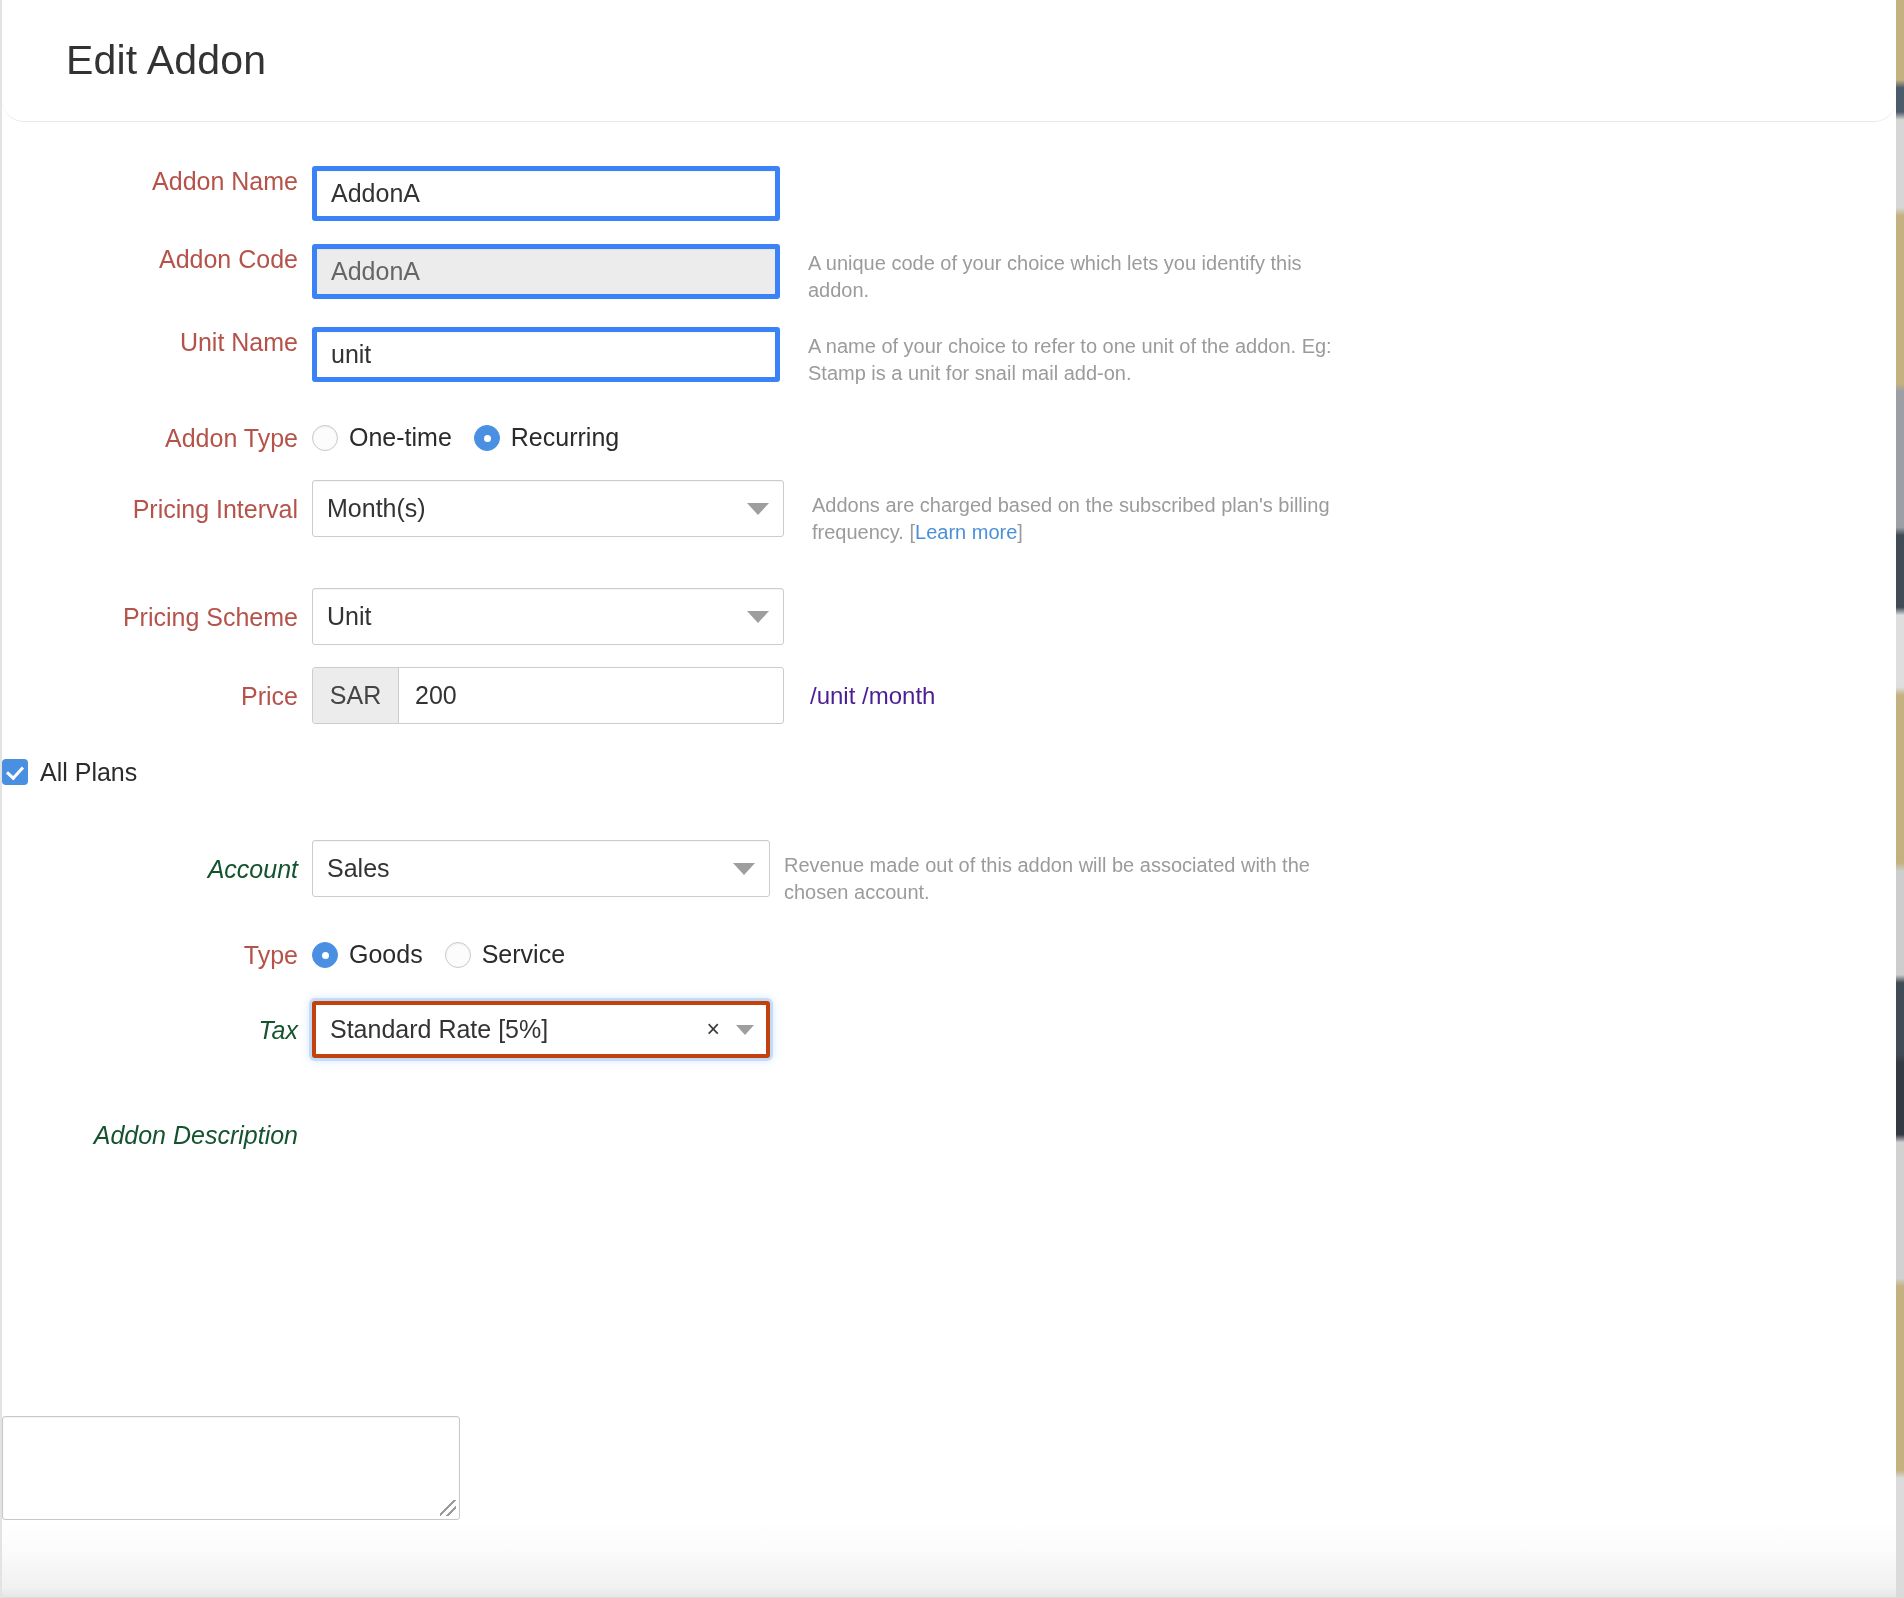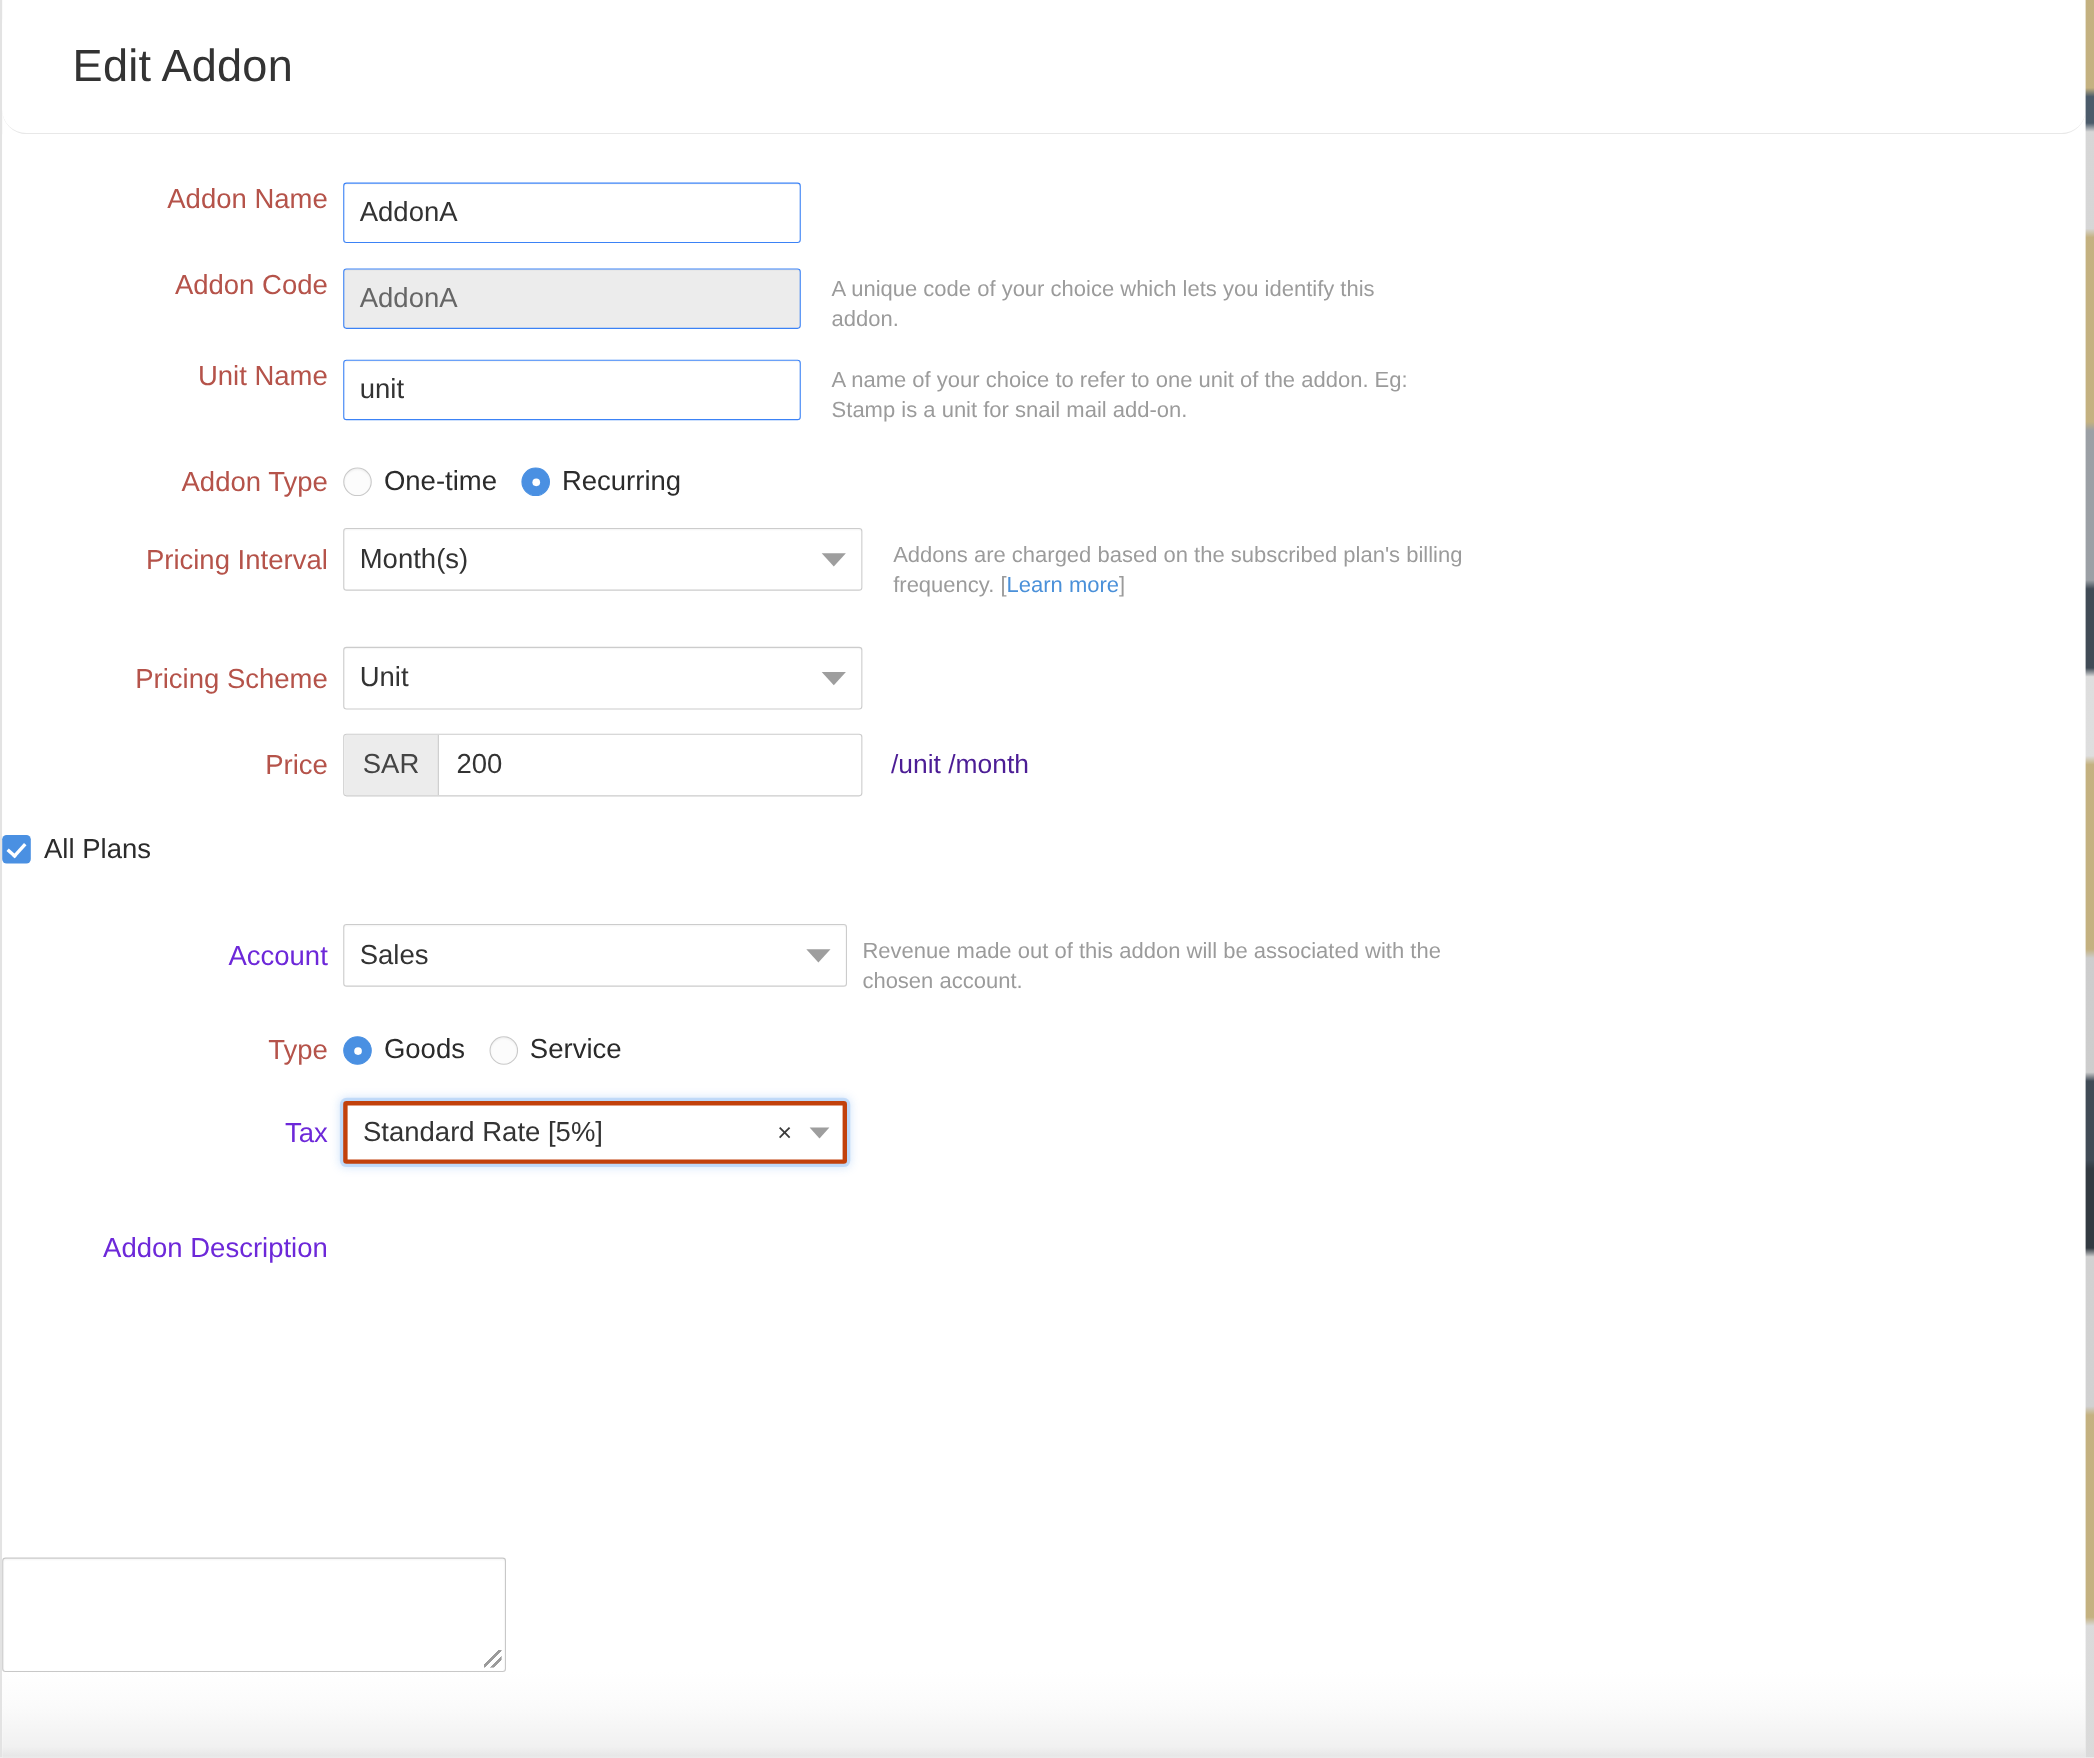--- a/index.html
+++ b/index.html
@@ -115,9 +115,9 @@
 
   
   .tbox {
-    width: 416px;
+    width: 468px;
     height: 55px;
-    border: 1px solid #3b82f6;
+    border: 5px solid #3b82f6;
     border-radius: 3px;
     background: #ffffff;
     font-size: 25px;

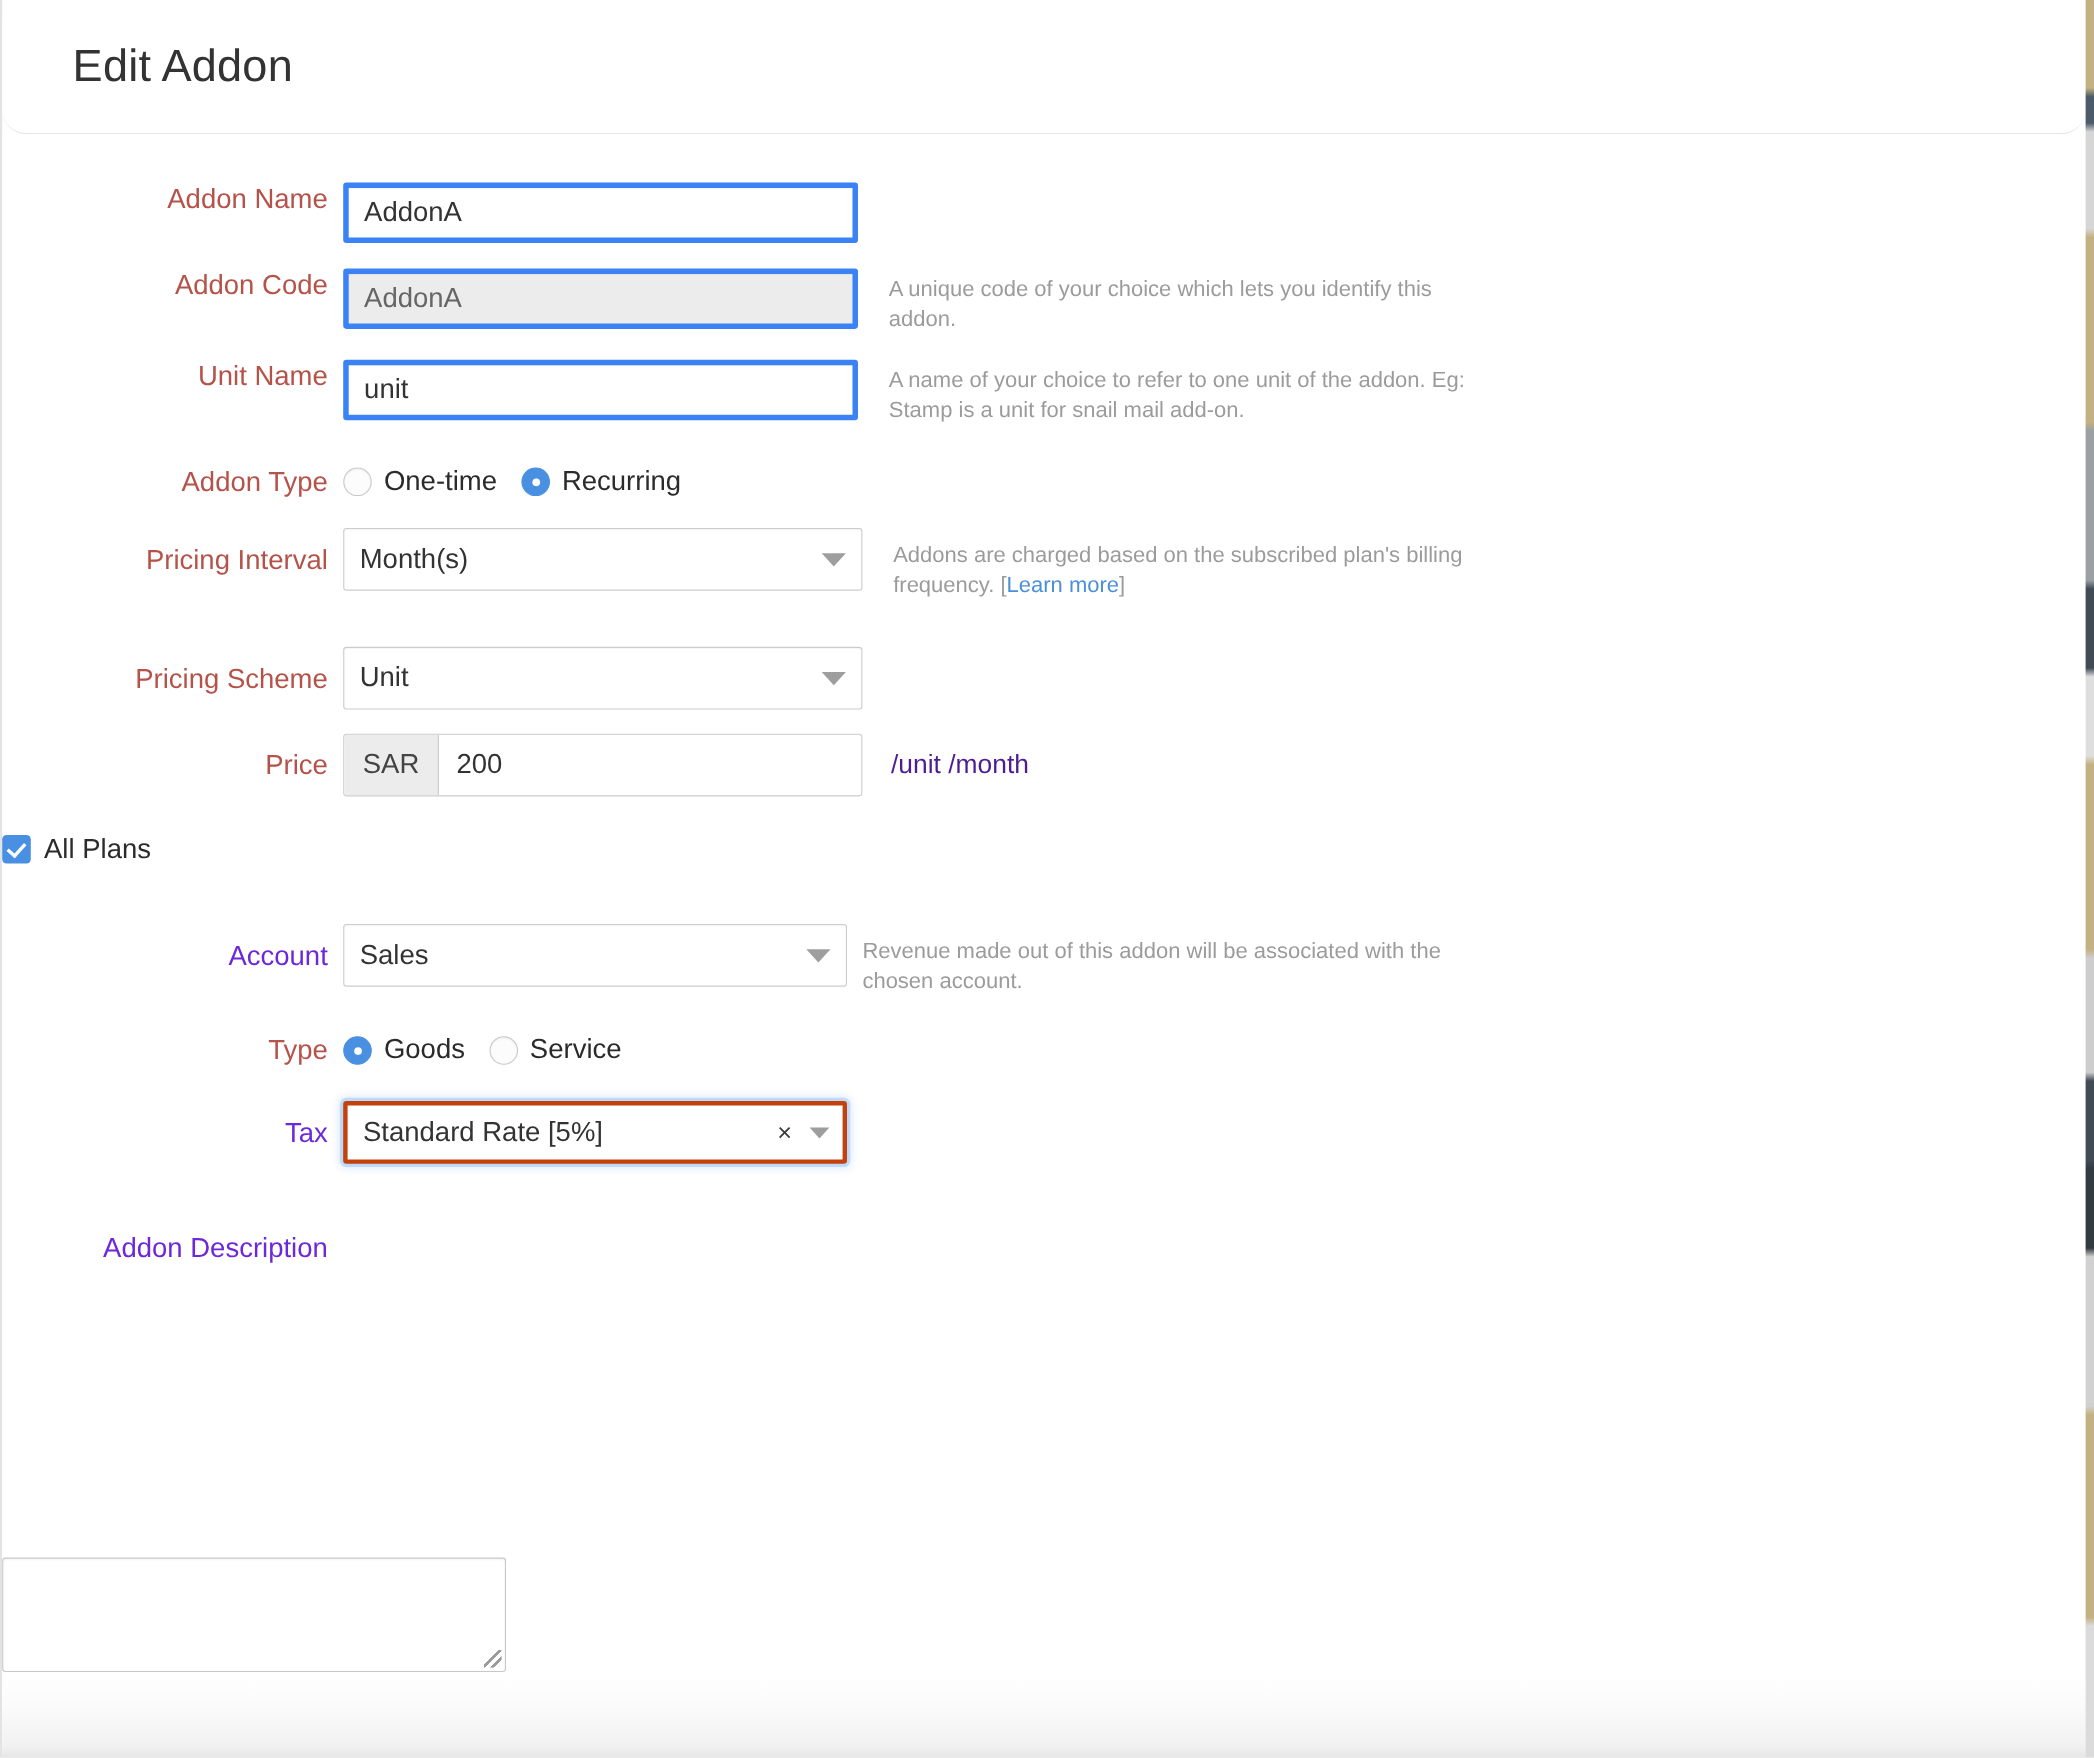--- a/index.html
+++ b/index.html
@@ -93,7 +93,7 @@
     line-height: 1.25;
     white-space: nowrap;
   }
-  .lbl.dark { color: #6d28d9; }
+  .lbl.dark { color: #14532d; font-style: italic; }
 
   .ctrl {
     flex: 0 0 auto;

